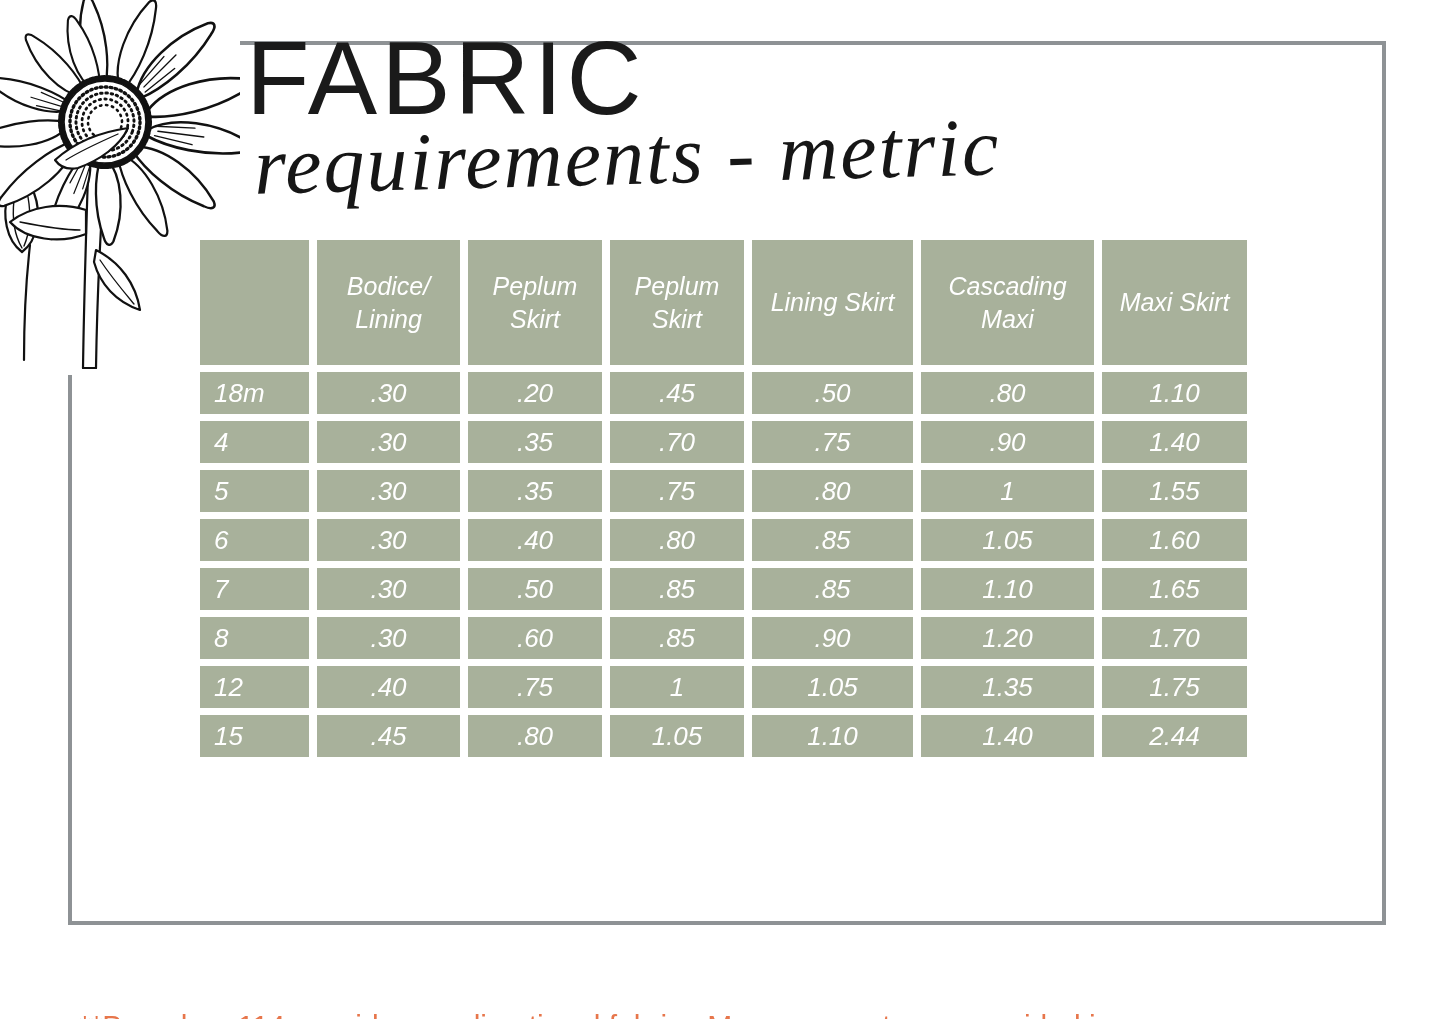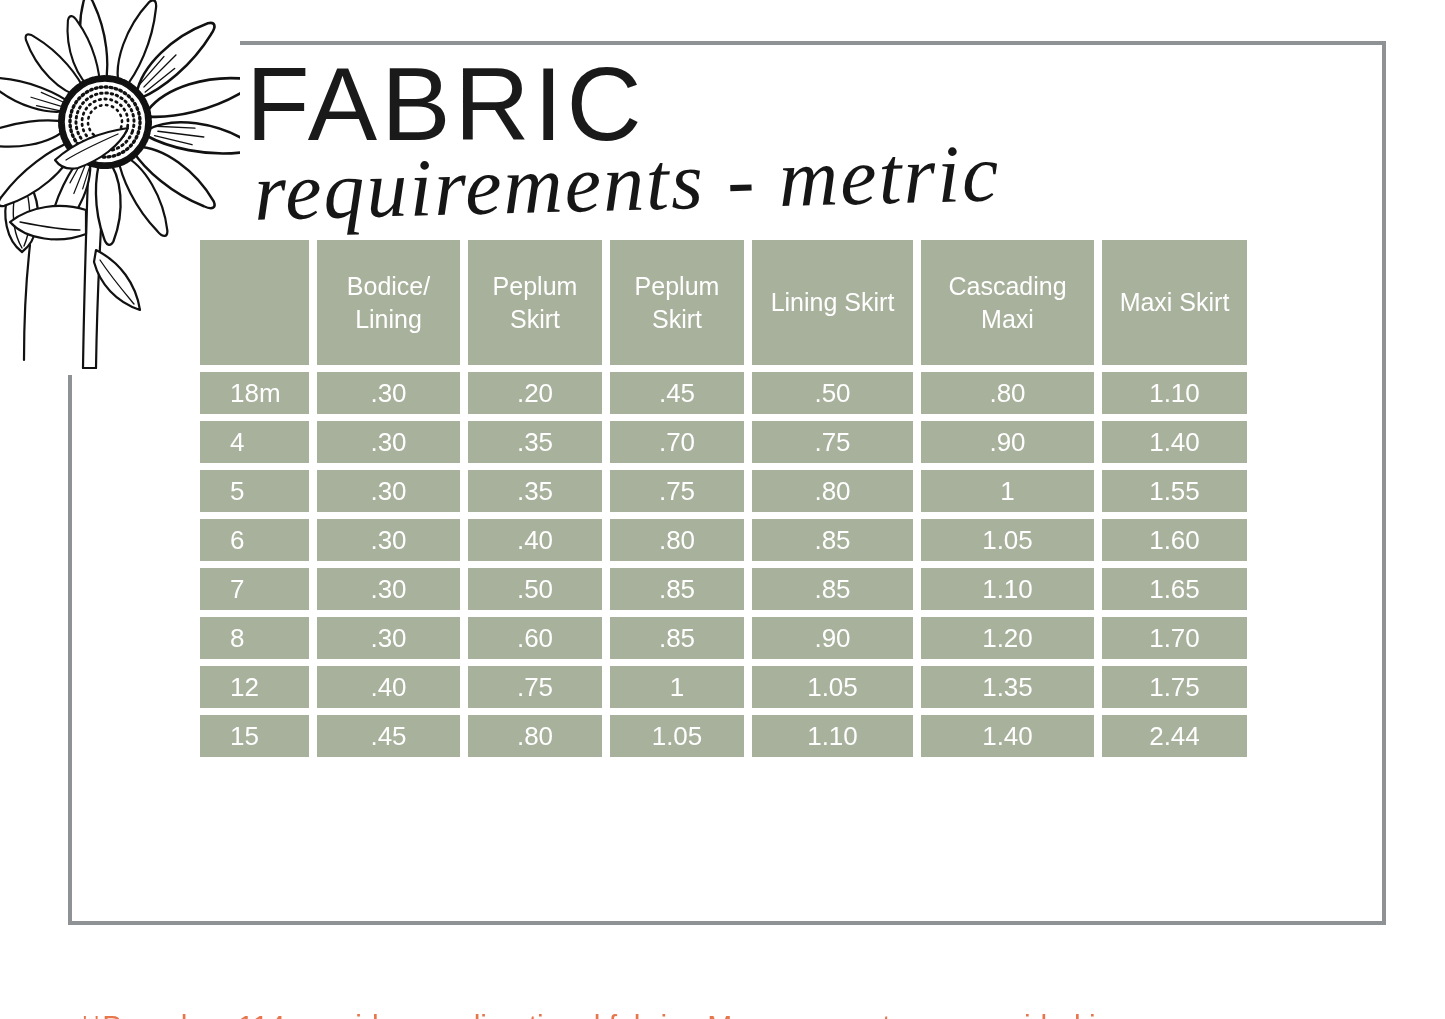--- a/index.html
+++ b/index.html
@@ -26,7 +26,7 @@
   }
   .title-block {
     position: absolute;
-    left: 246px; top: 56px;
+    left: 246px; top: 30px;
     width: 900px;
   }
   .title-main {

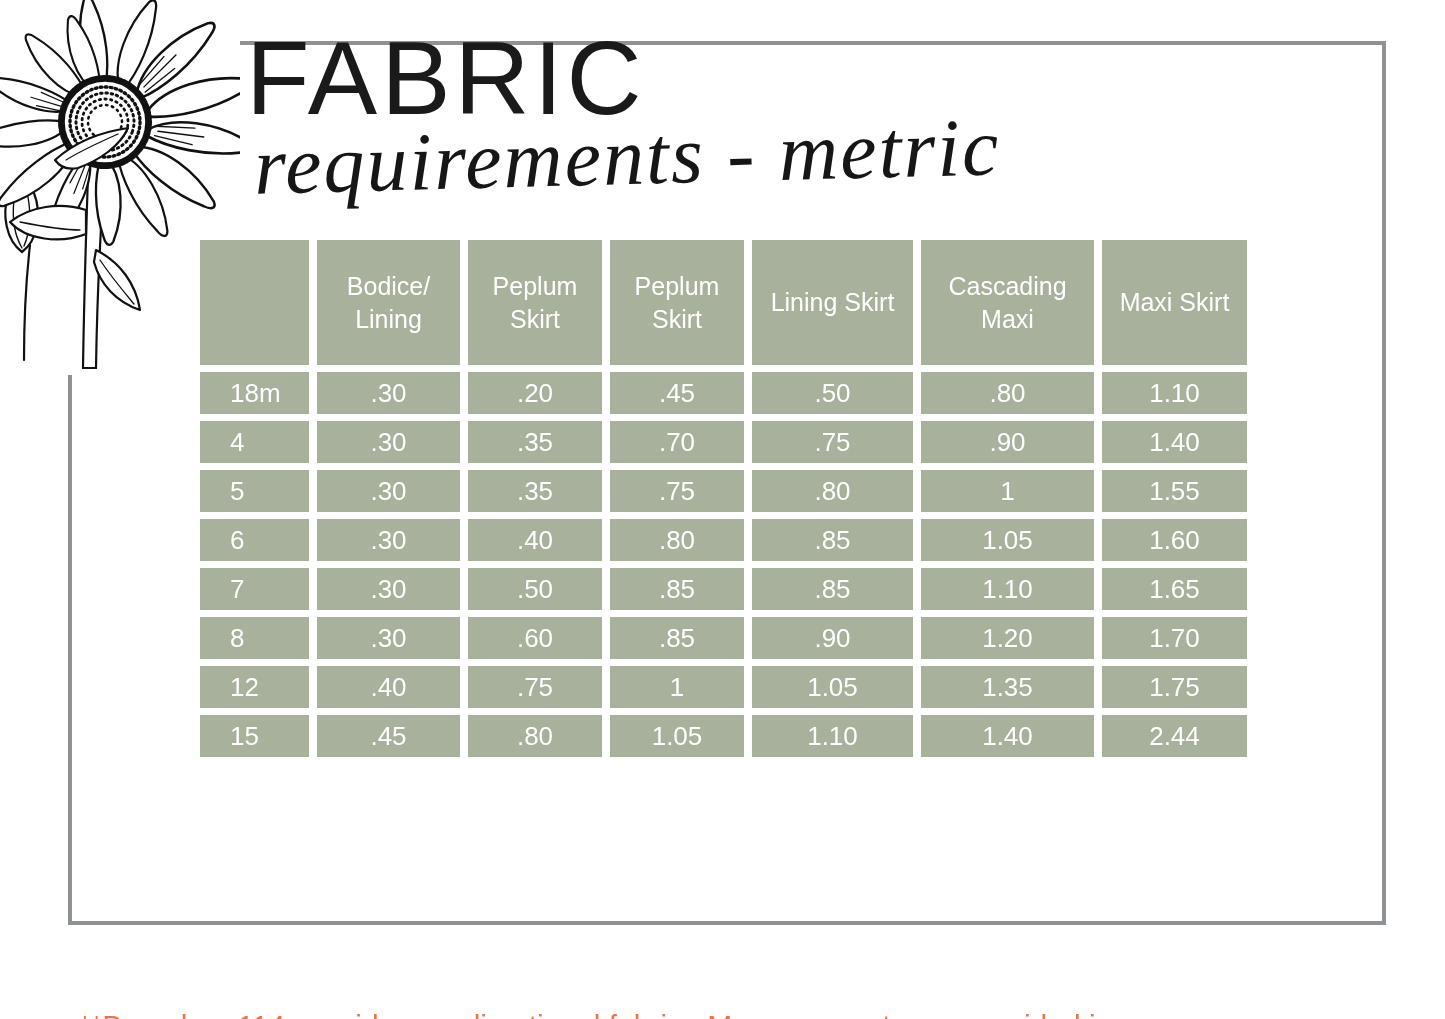--- a/index.html
+++ b/index.html
@@ -51,7 +51,7 @@
   }
   .table-wrap {
     position: absolute;
-    left: 192px; top: 233px;
+    left: 192px; top: 233px; font-style: italic;
   }
   table.fabric {
     border-collapse: separate;

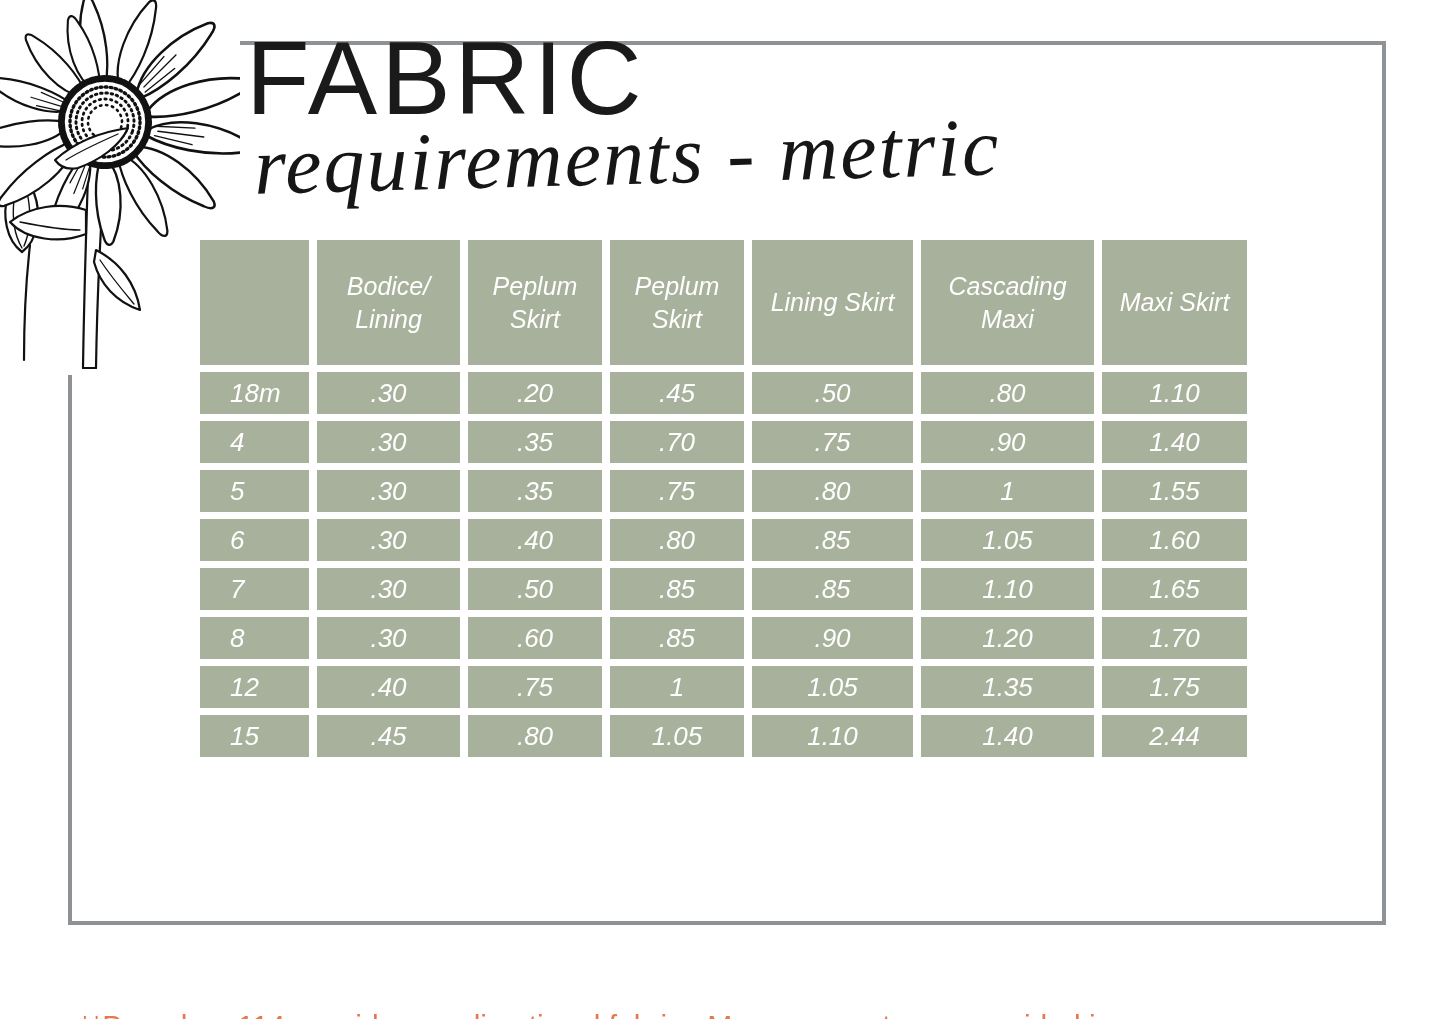--- a/index.html
+++ b/index.html
@@ -75,7 +75,7 @@
   table.fabric tbody tr { height: 42px; }
   td.size-cell {
     text-align: left;
-    padding-left: 30px;
+    padding-left: 14px;
     font-size: 26px;
   }
   td.val-cell {

